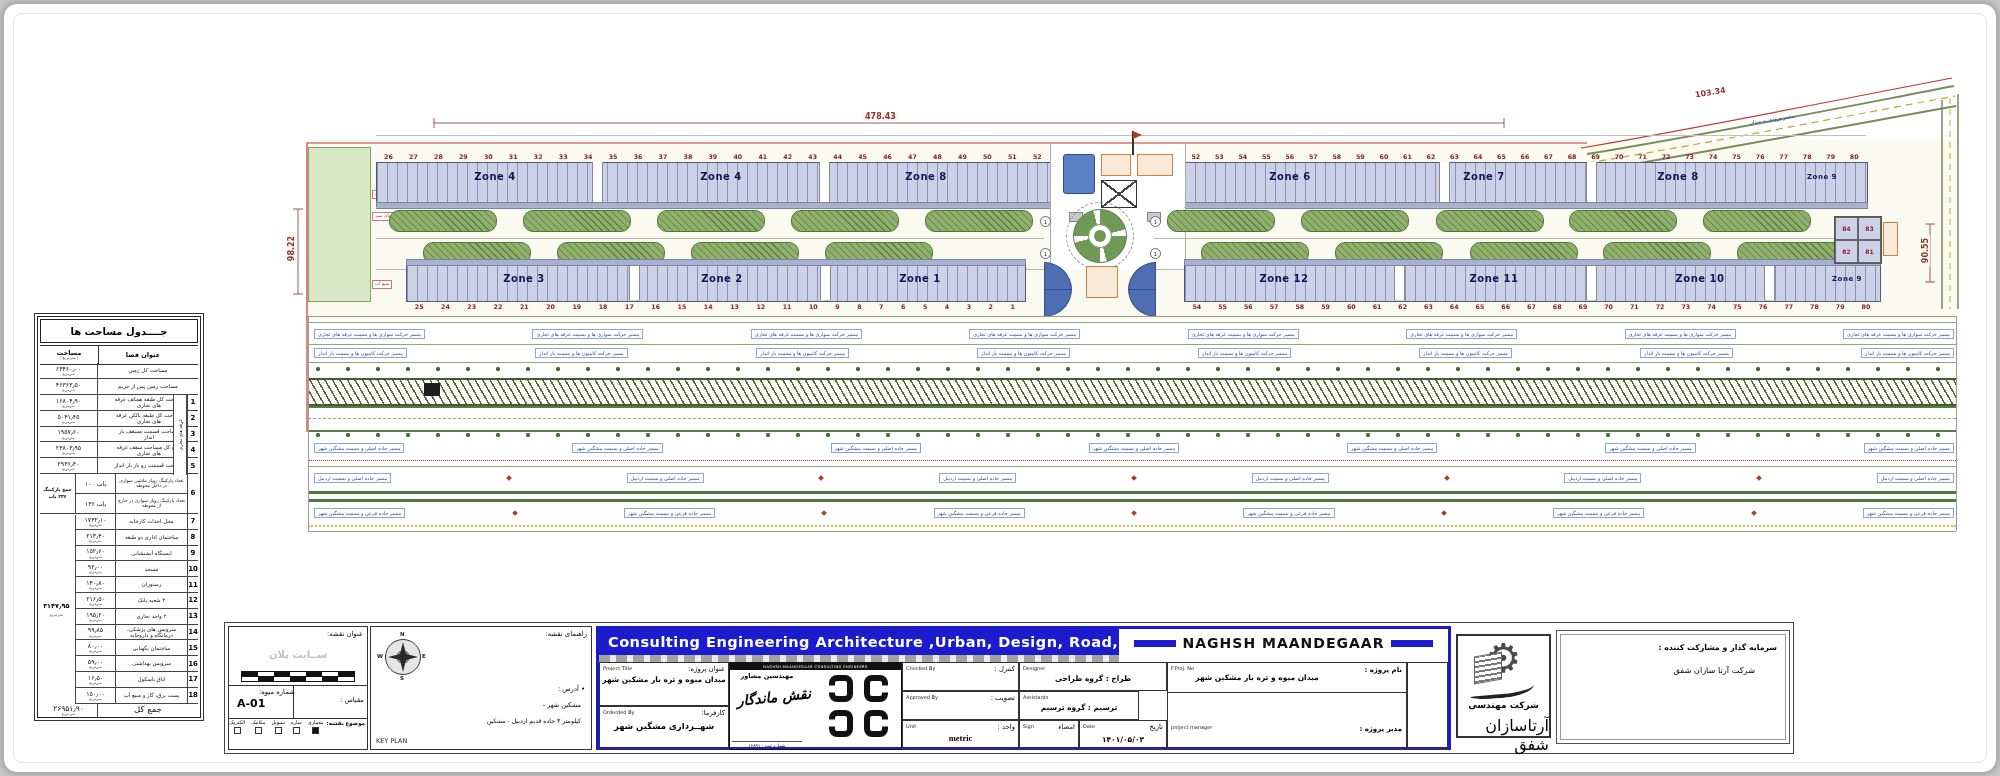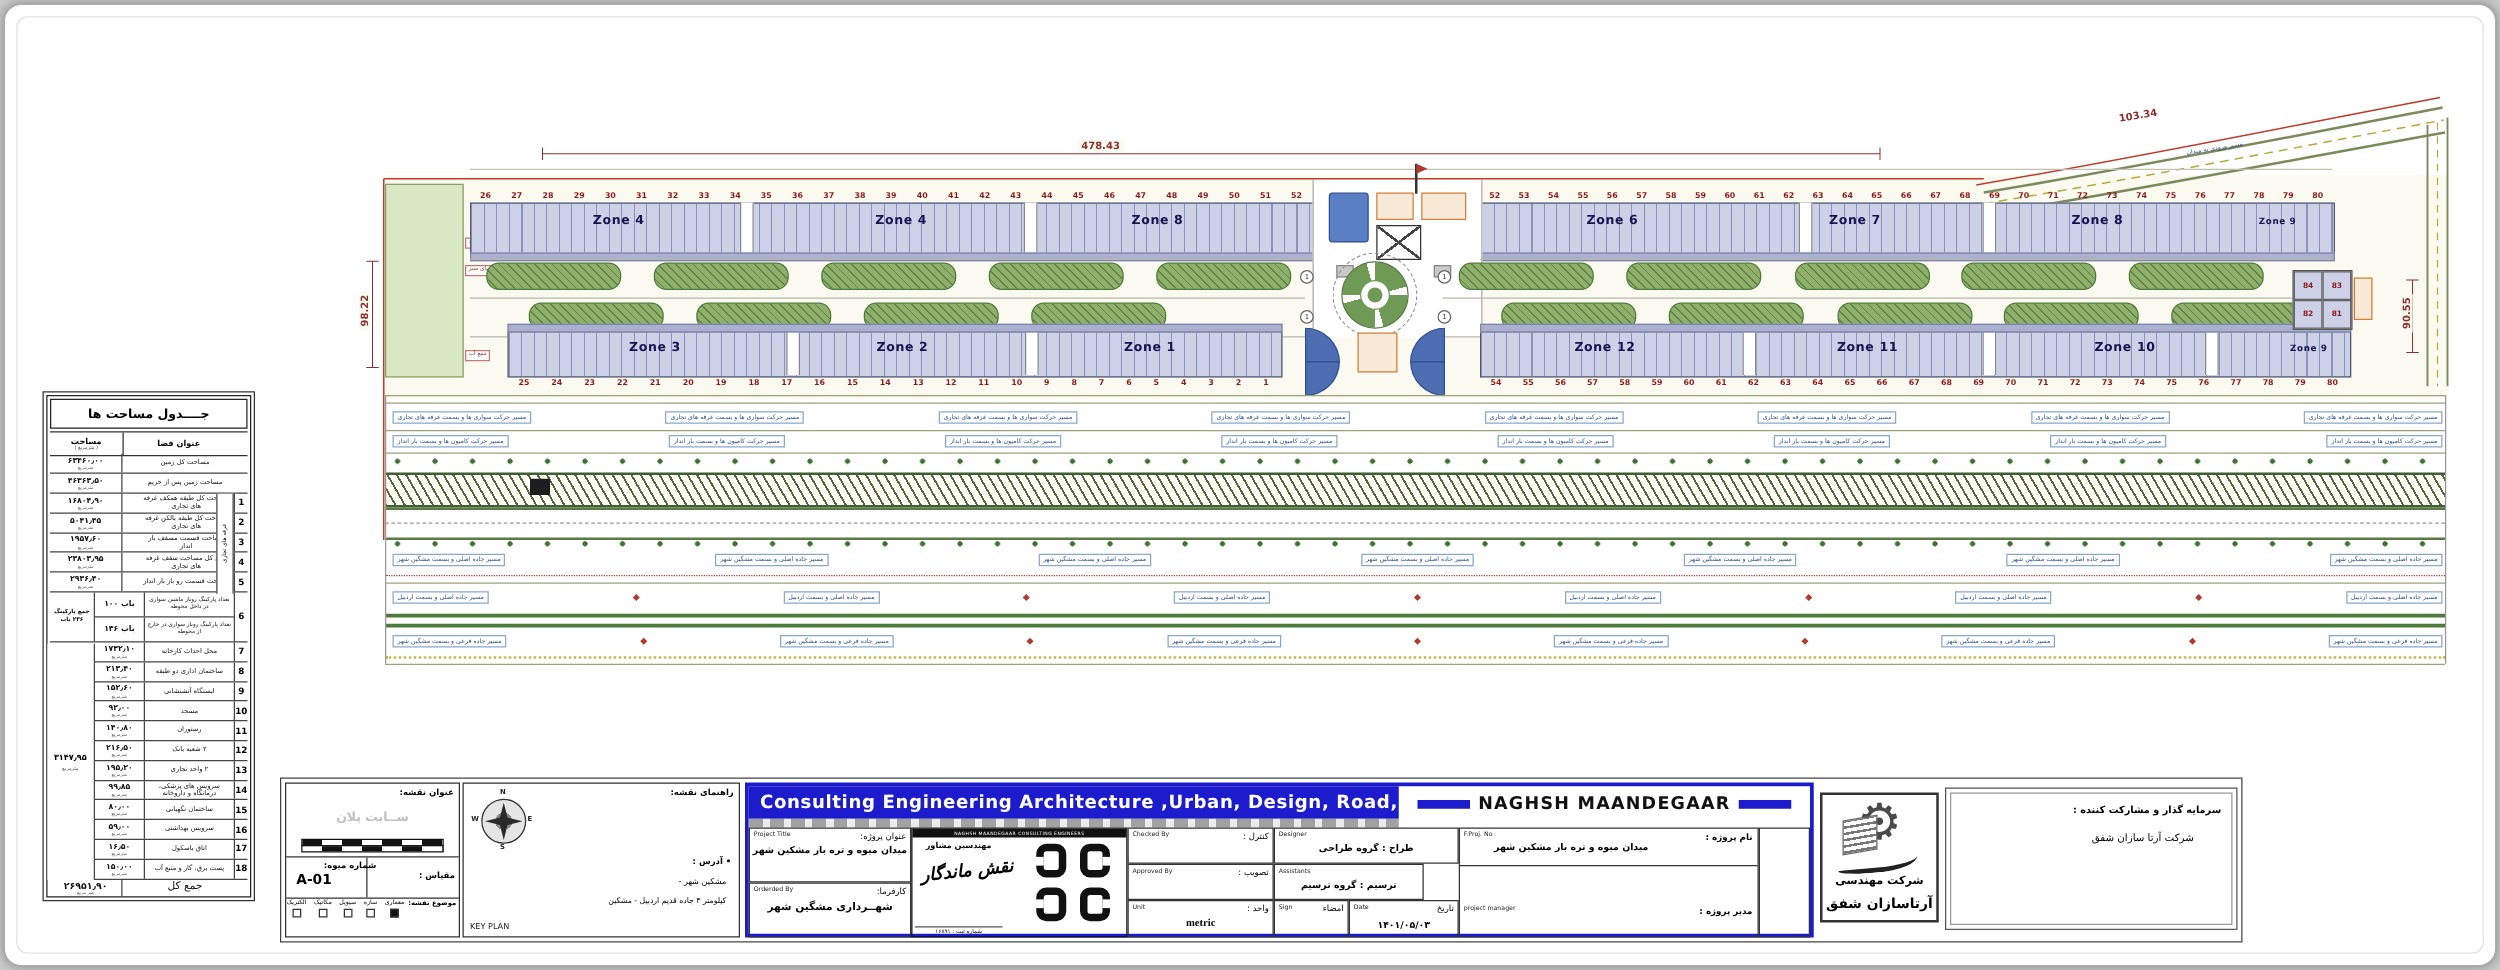--- a/index.html
+++ b/index.html
@@ -154,7 +154,7 @@
   .secF{left:1552px;top:626px;width:234px;height:114px;border:1px solid #555}
   .secF::after{content:"";position:absolute;inset:3px;border:0.5px solid #999}
 
-  .tb-falabel{font-size:6.8px;font-weight:bold;direction:rtl}
+  .tb-falabel{font-size:6.8px;font-weight:normal;direction:rtl}
 
   
   .a-title{position:absolute;right:4px;top:3px}

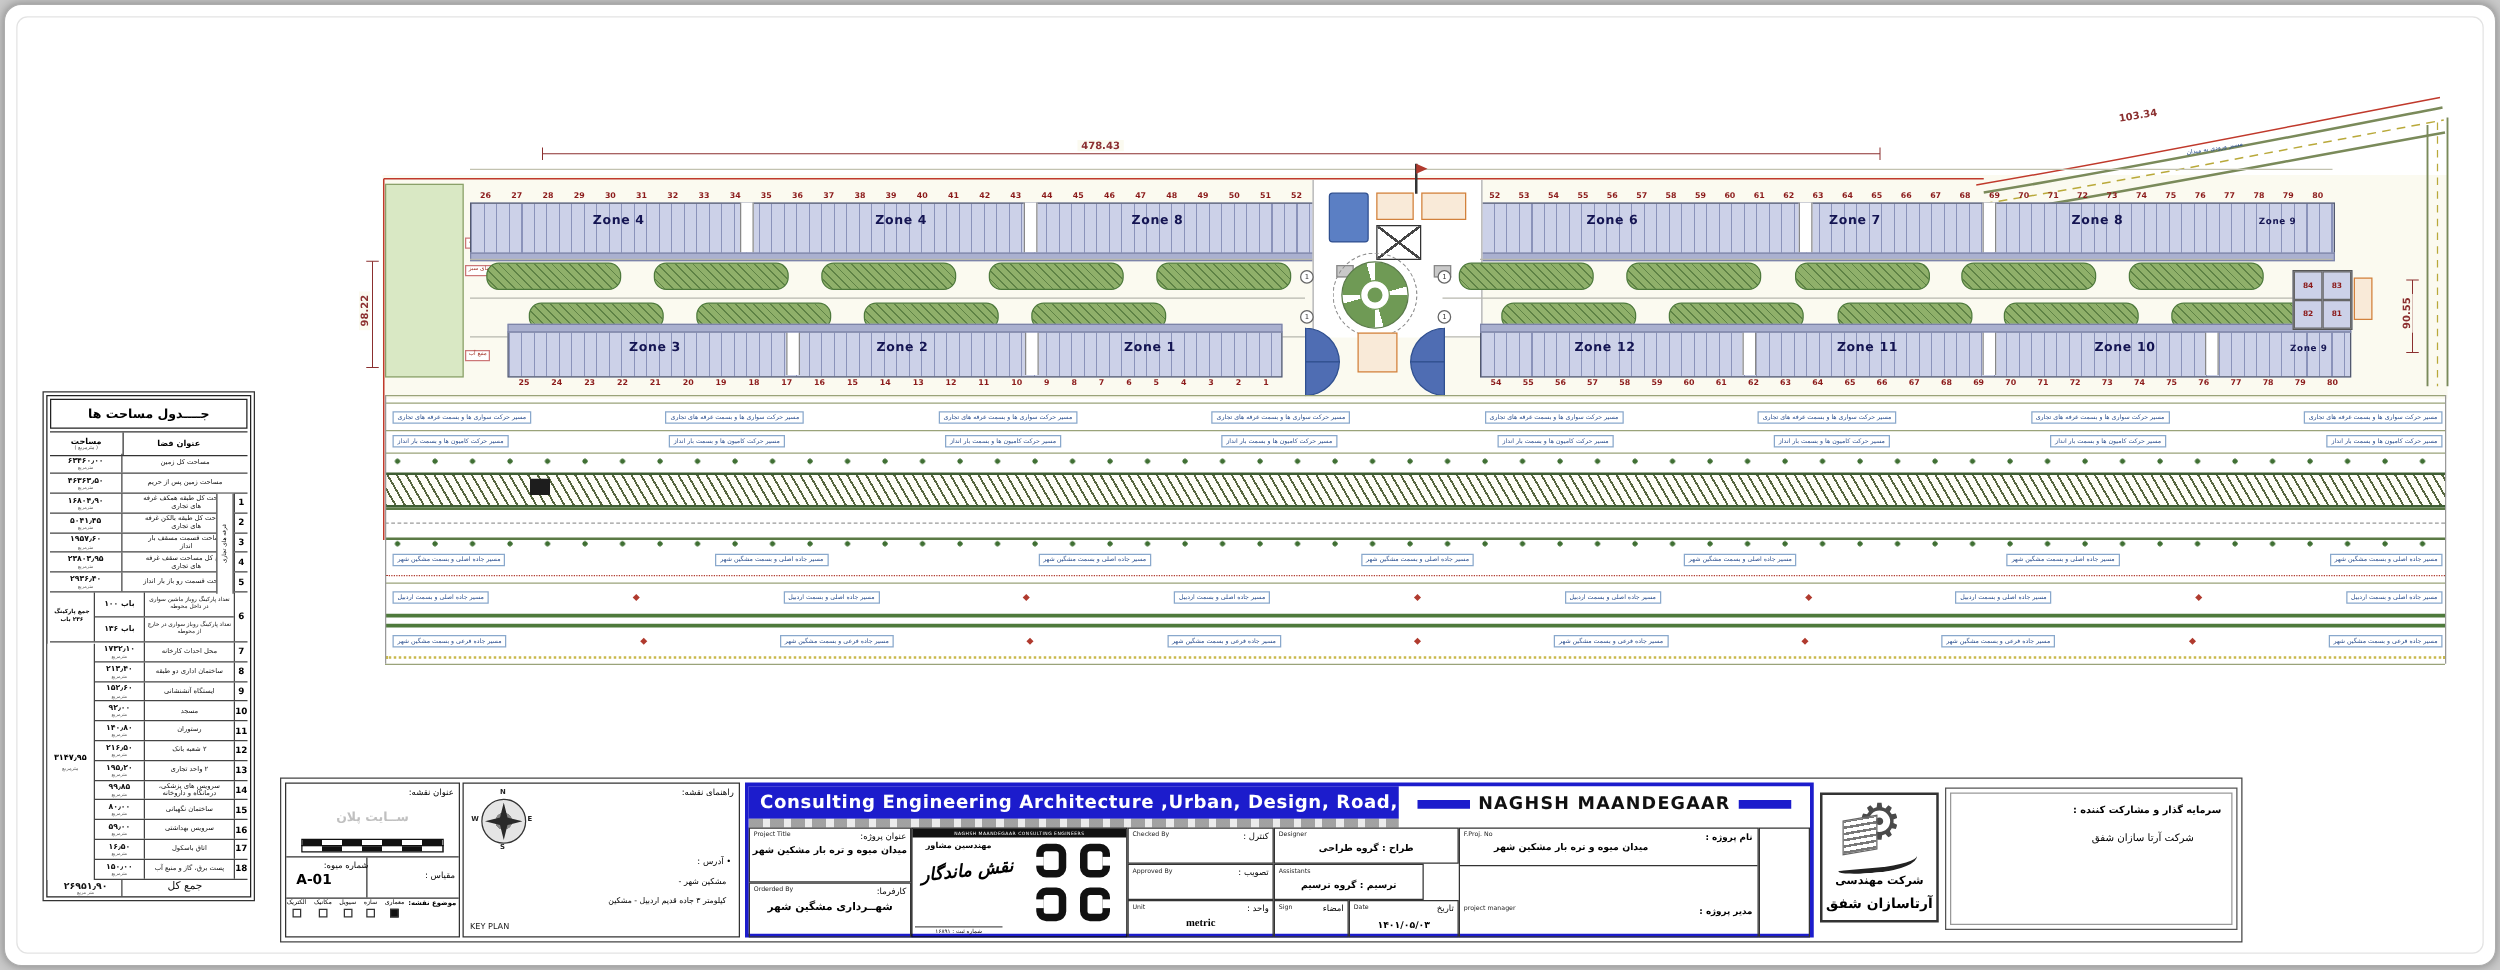--- a/index.html
+++ b/index.html
@@ -119,7 +119,7 @@
   .ttotal{height:13px;border-bottom:none}
   .tc{display:flex;align-items:center;justify-content:center;box-sizing:border-box}
   .tval{flex-direction:column;line-height:1;border-right:0.5px solid #444;width:58px;flex:none;padding-top:1px}
-  .tval .v{font-size:6.2px;font-weight:bold;color:#111;white-space:nowrap}
+  .tval .v{font-size:6.2px;font-weight:normal;color:#111;white-space:nowrap}
   .tval .u{font-size:3.8px;color:#555}
   .tlbl{flex:1;font-size:5.4px;color:#111;text-align:center;line-height:1.15;padding:0 2px;direction:rtl}
   .tno{width:11px;font-size:7px;font-weight:bold;border-left:0.5px solid #444;flex:none}

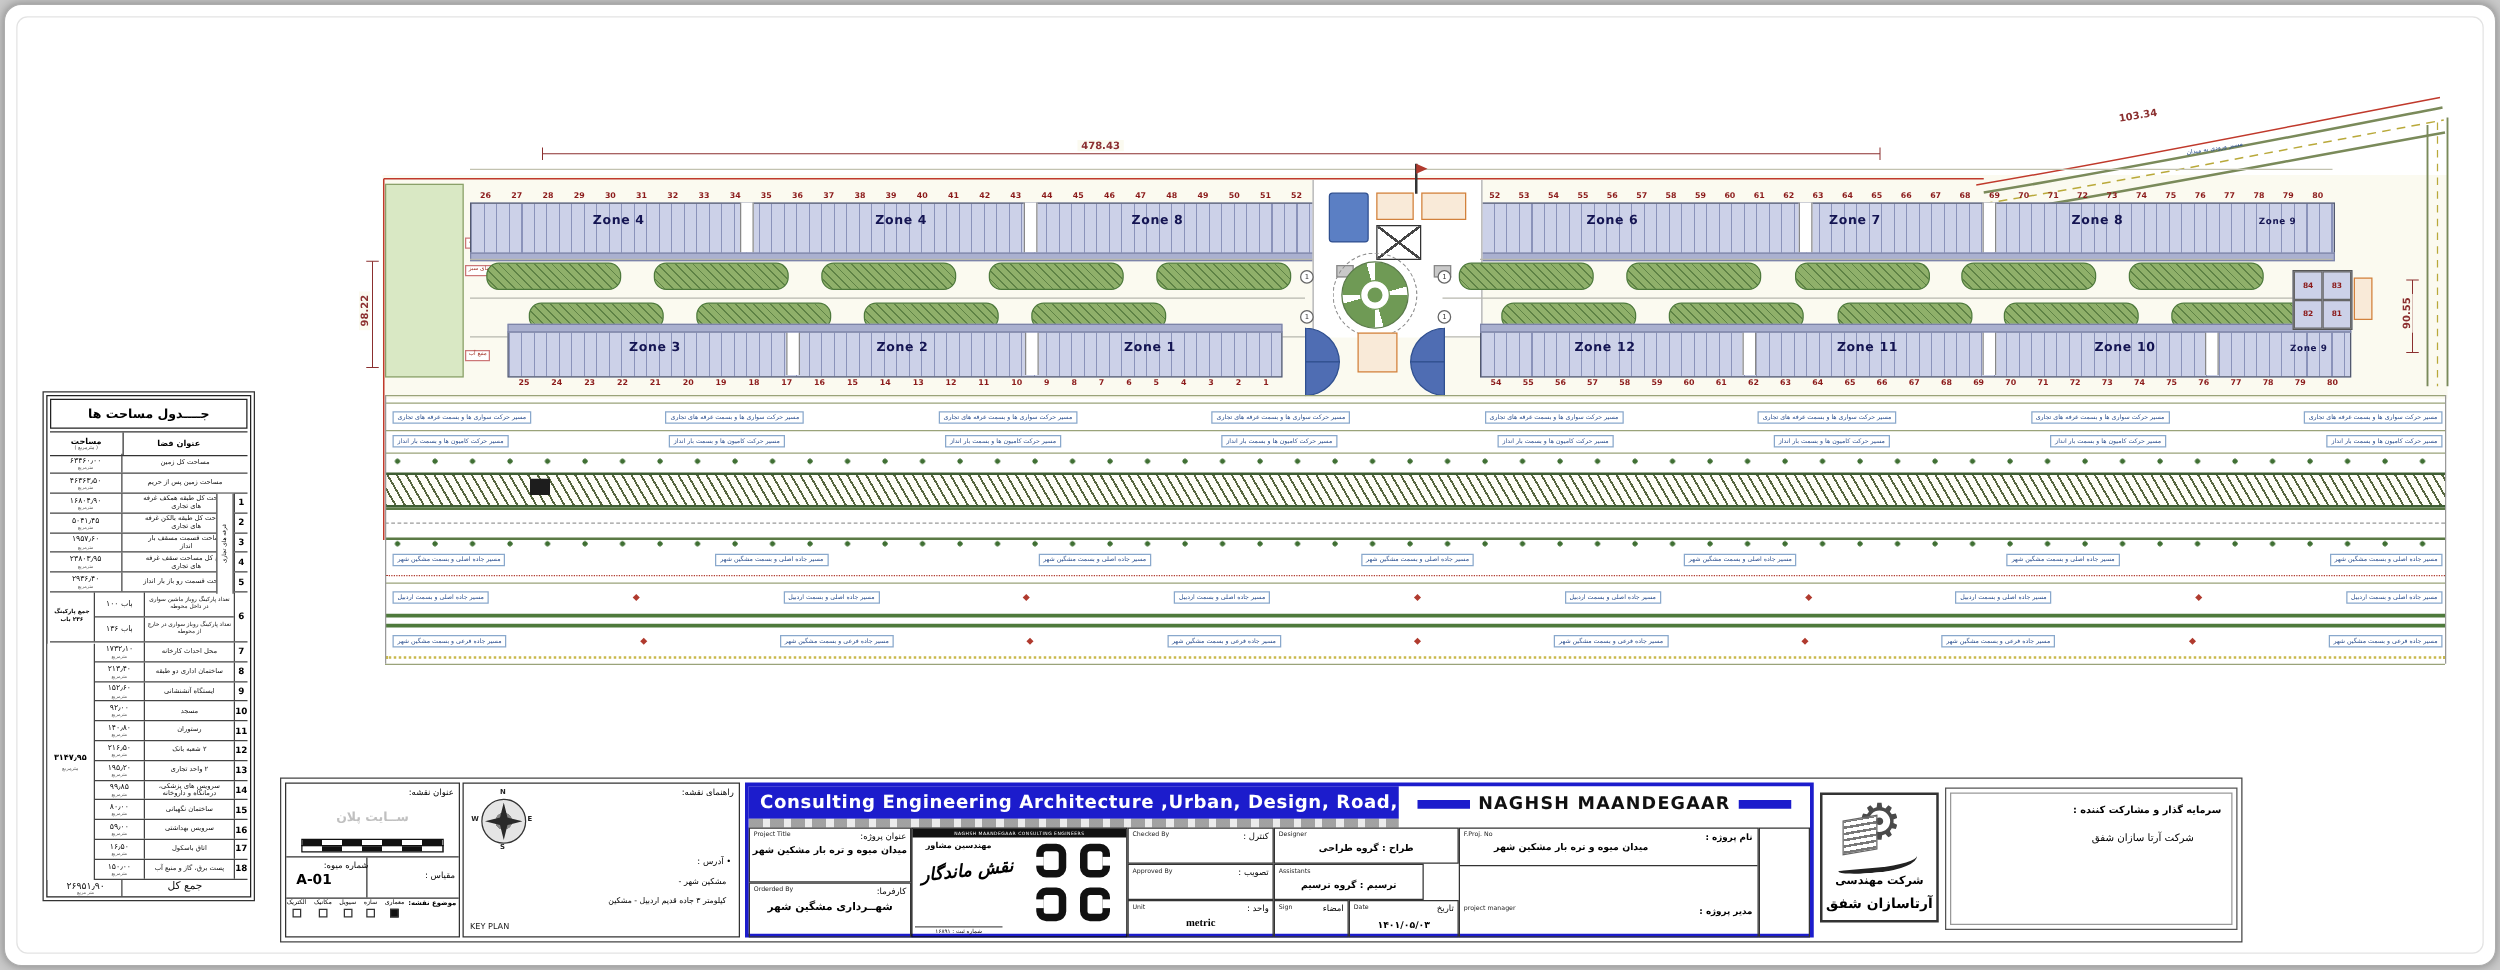--- a/index.html
+++ b/index.html
@@ -227,7 +227,7 @@
   .e-swoosh{position:absolute;left:12px;top:44px;width:64px;height:14px;border-bottom:4px solid #222;
     border-radius:0 0 100% 100%/0 0 120% 40%;transform:rotate(-5deg)}
   .e-t1{position:absolute;left:0;right:0;top:64px;text-align:center;font-size:9px;font-weight:bold;direction:rtl}
-  .e-t2{position:absolute;left:0;right:0;top:80px;text-align:center;font-size:11px;font-weight:bold;direction:rtl}
+  .e-t2{position:absolute;left:0;right:0;top:80px;text-align:right;font-size:16px;font-weight:normal;direction:rtl}
 
   
   .f-label{position:absolute;right:12px;top:12px;font-size:7.8px;font-weight:bold;direction:rtl}

